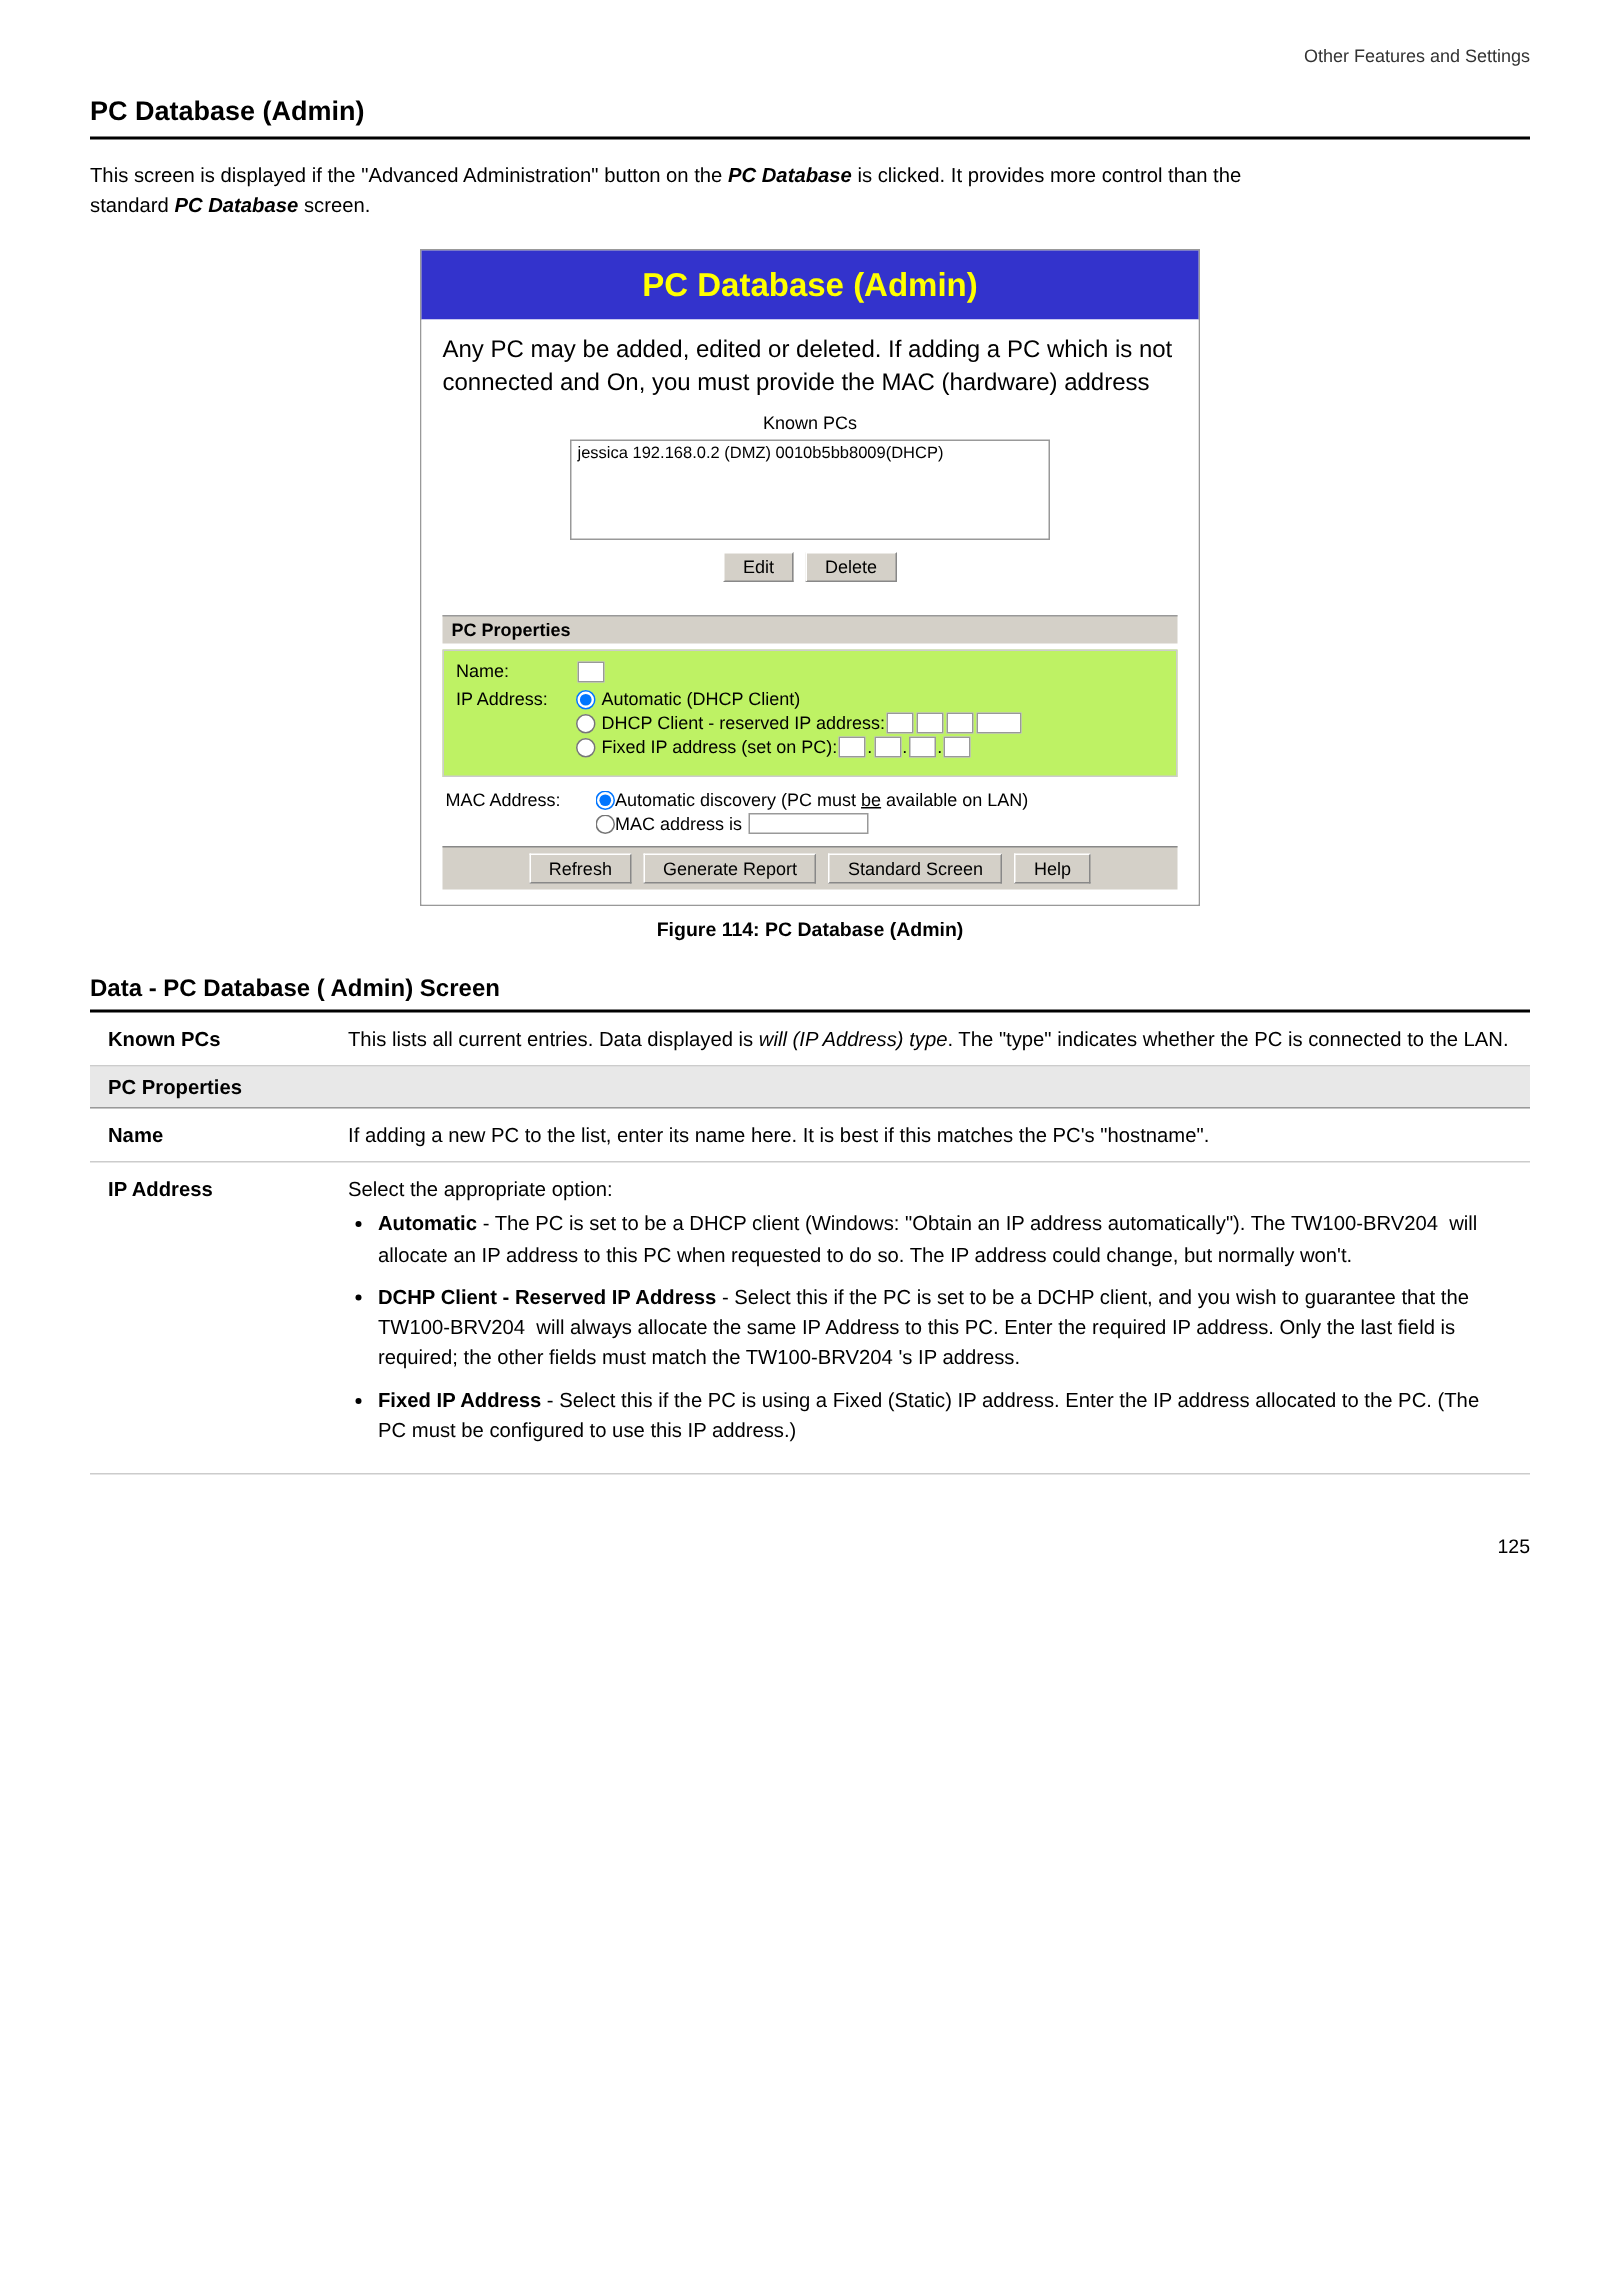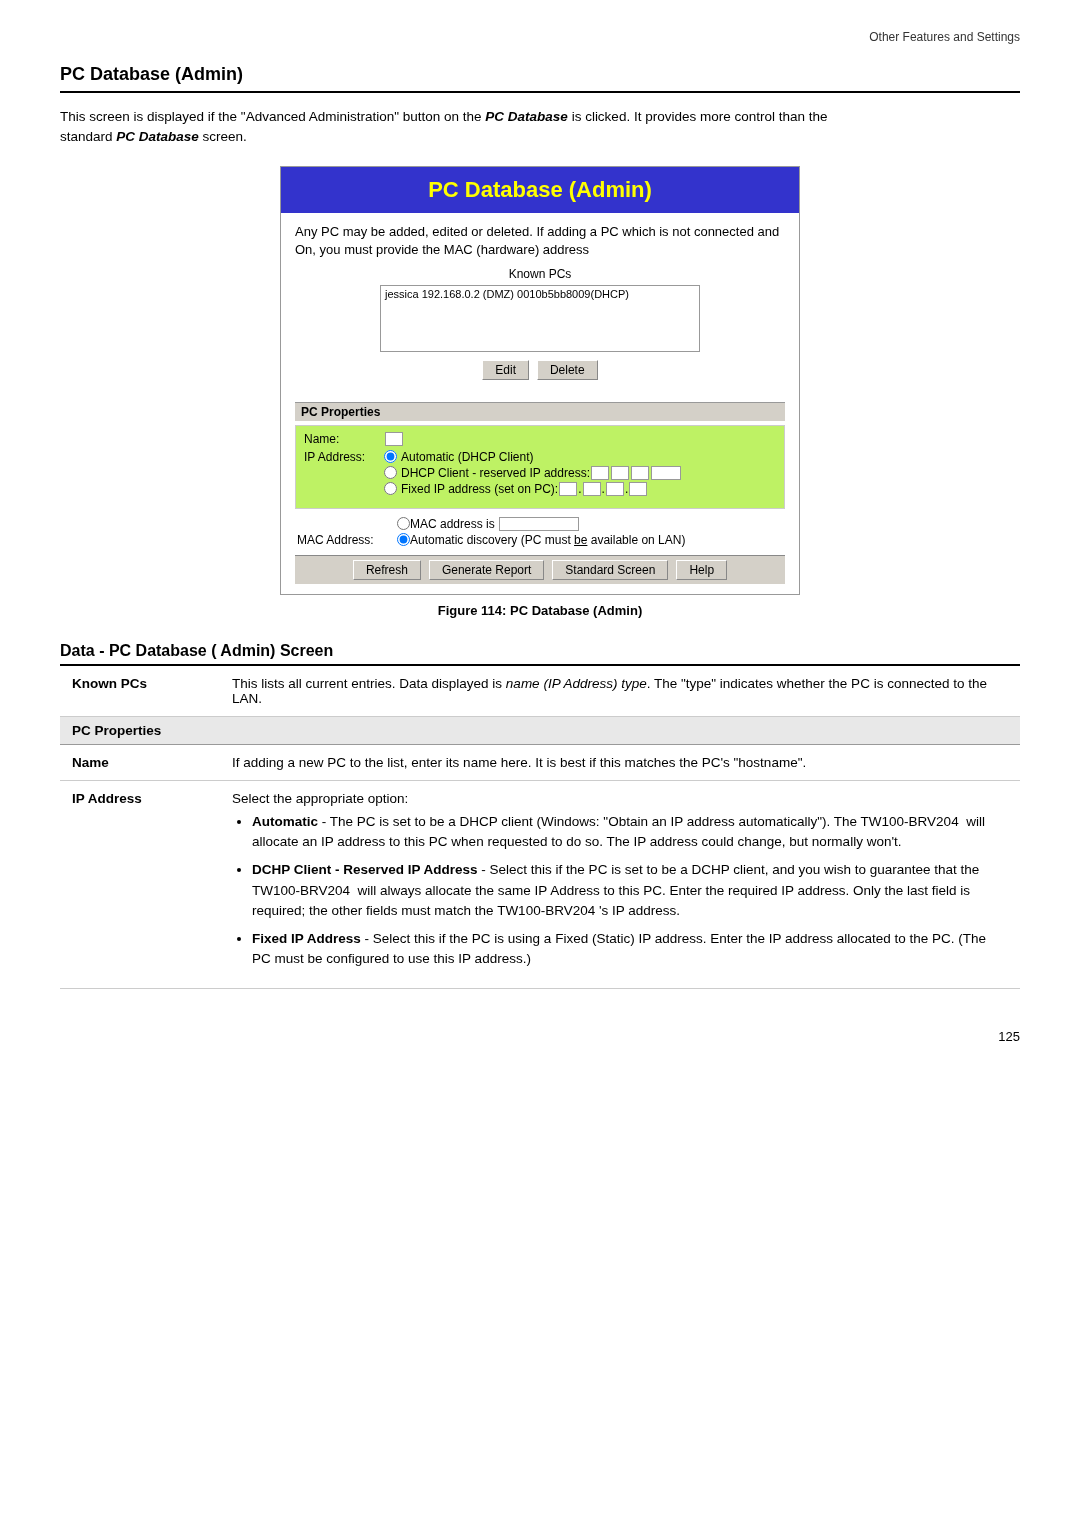--- a/index.html
+++ b/index.html
@@ -58,7 +58,7 @@
     }
 
     .admin-ui-desc {
-      font-size: 13px;
+      font-size: 16px;
       line-height: 1.4;
       margin-bottom: 8px;
     }

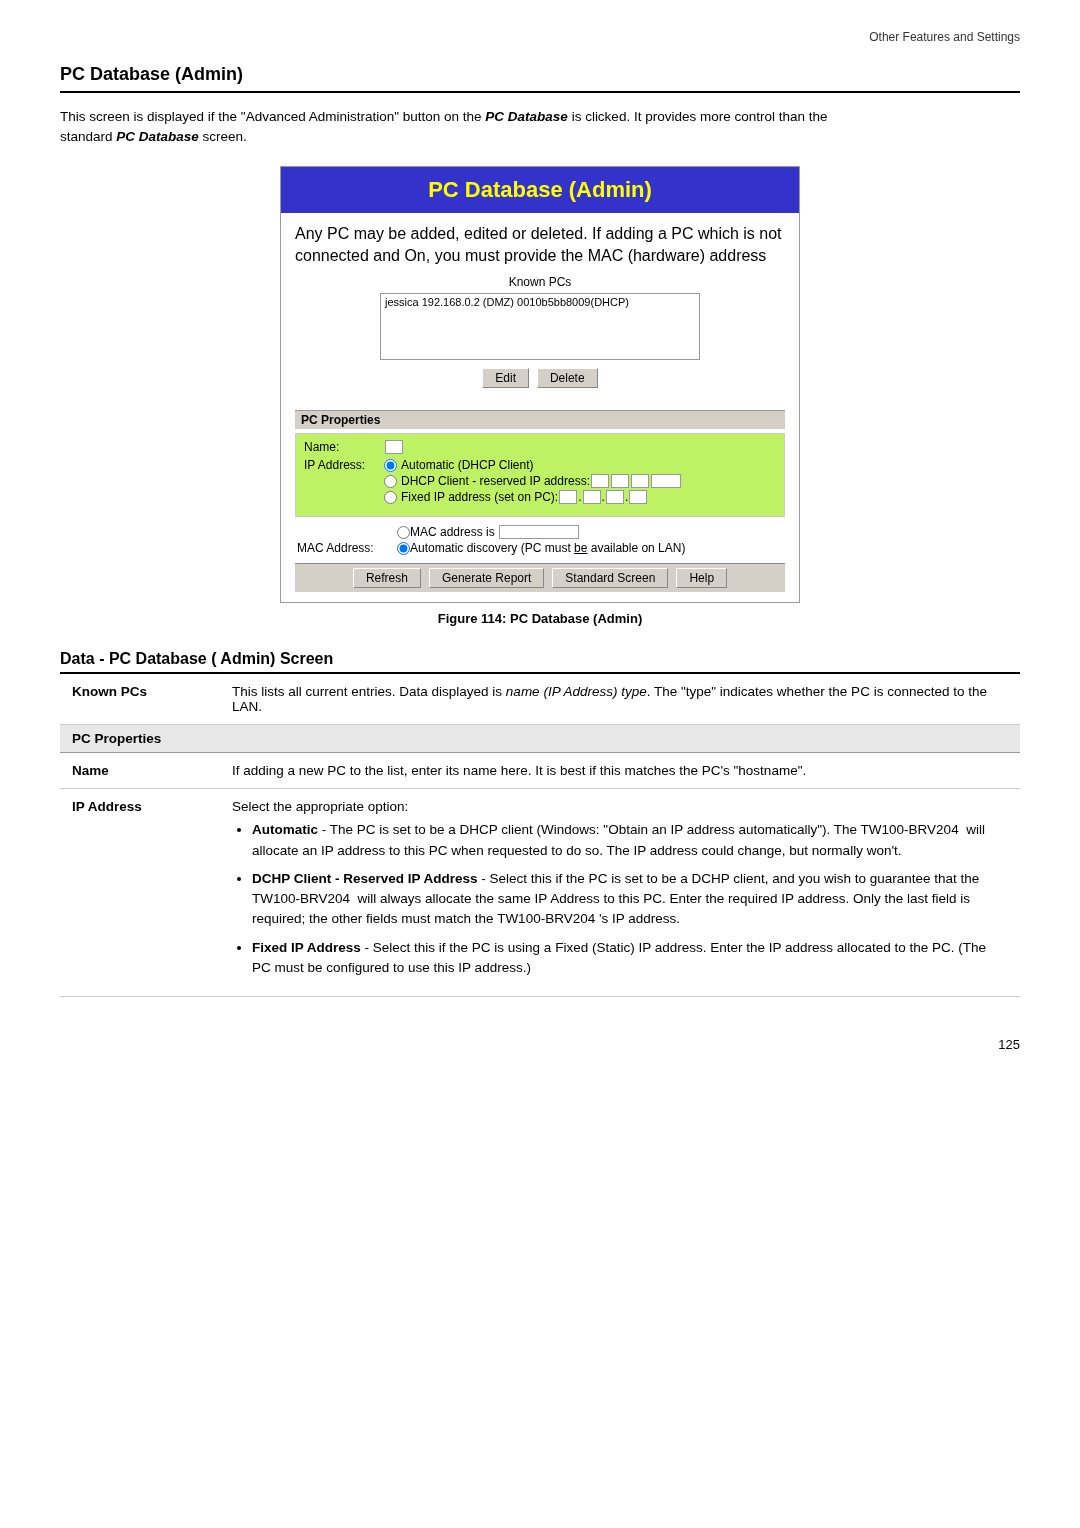--- a/index.html
+++ b/index.html
@@ -316,15 +316,15 @@
       </div>
     </div>
     <div class="mac-section">
+      <div class="mac-row">
+        <span style="width:100px;">MAC Address:</span>
+        <input type="radio" name="mac" checked="" style="">
+        <span>Automatic discovery (PC must <span class="underline">be</span> available on LAN)</span>
+      </div>
       <div class="mac-row" style="padding-left:100px;">
         <input type="radio" name="mac" style="">
         <span>MAC address is</span>
         <input type="text" style="width: 80px; height: 14px; border: 1px solid rgb(153, 153, 153); margin-left: 4px;">
-      </div>
-      <div class="mac-row">
-        <span style="width:100px;">MAC Address:</span>
-        <input type="radio" name="mac" checked="" style="">
-        <span>Automatic discovery (PC must <span class="underline">be</span> available on LAN)</span>
       </div>
     </div>
     <div class="nav-buttons-row">

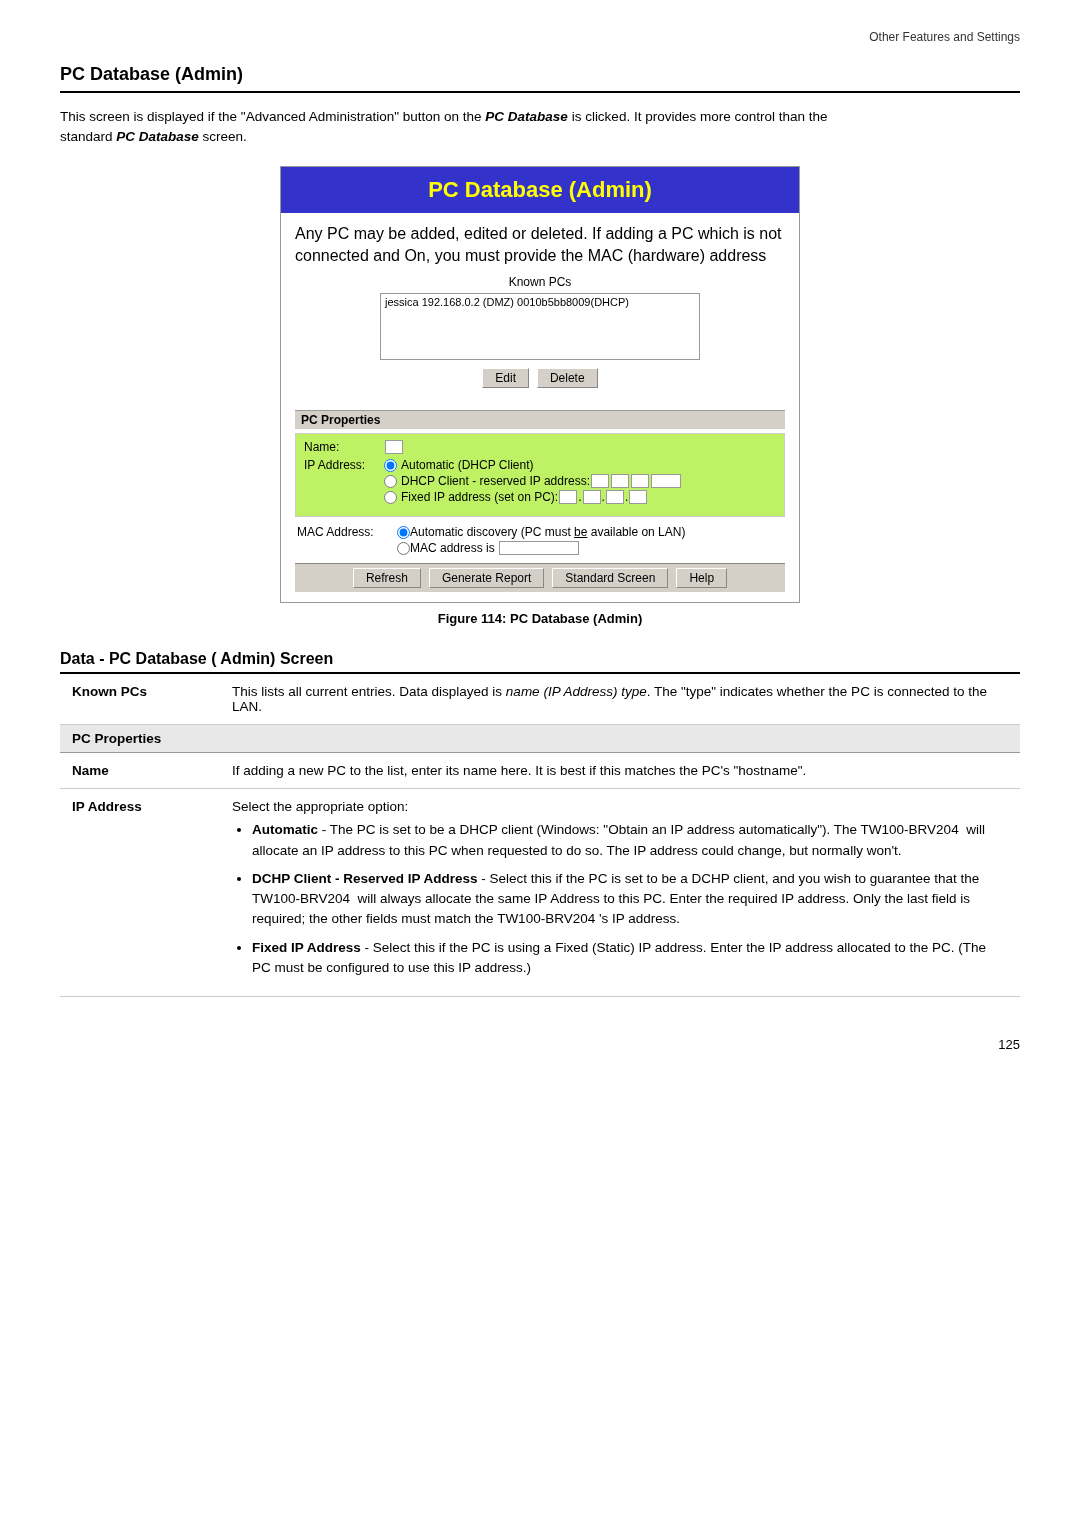--- a/index.html
+++ b/index.html
@@ -349,7 +349,7 @@
     <tr>
       <td class="col-key"><span>Known PCs</span></td>
       <td>
-        This lists all current entries. Data displayed is <em>name (IP Address) type</em>. The "type" indicates whether the PC is connected to the LAN.
+        This lists all current entries. Data displayed is <em>will (IP Address) type</em>. The "type" indicates whether the PC is connected to the LAN.
       </td>
     </tr>
     <tr class="section-row">

